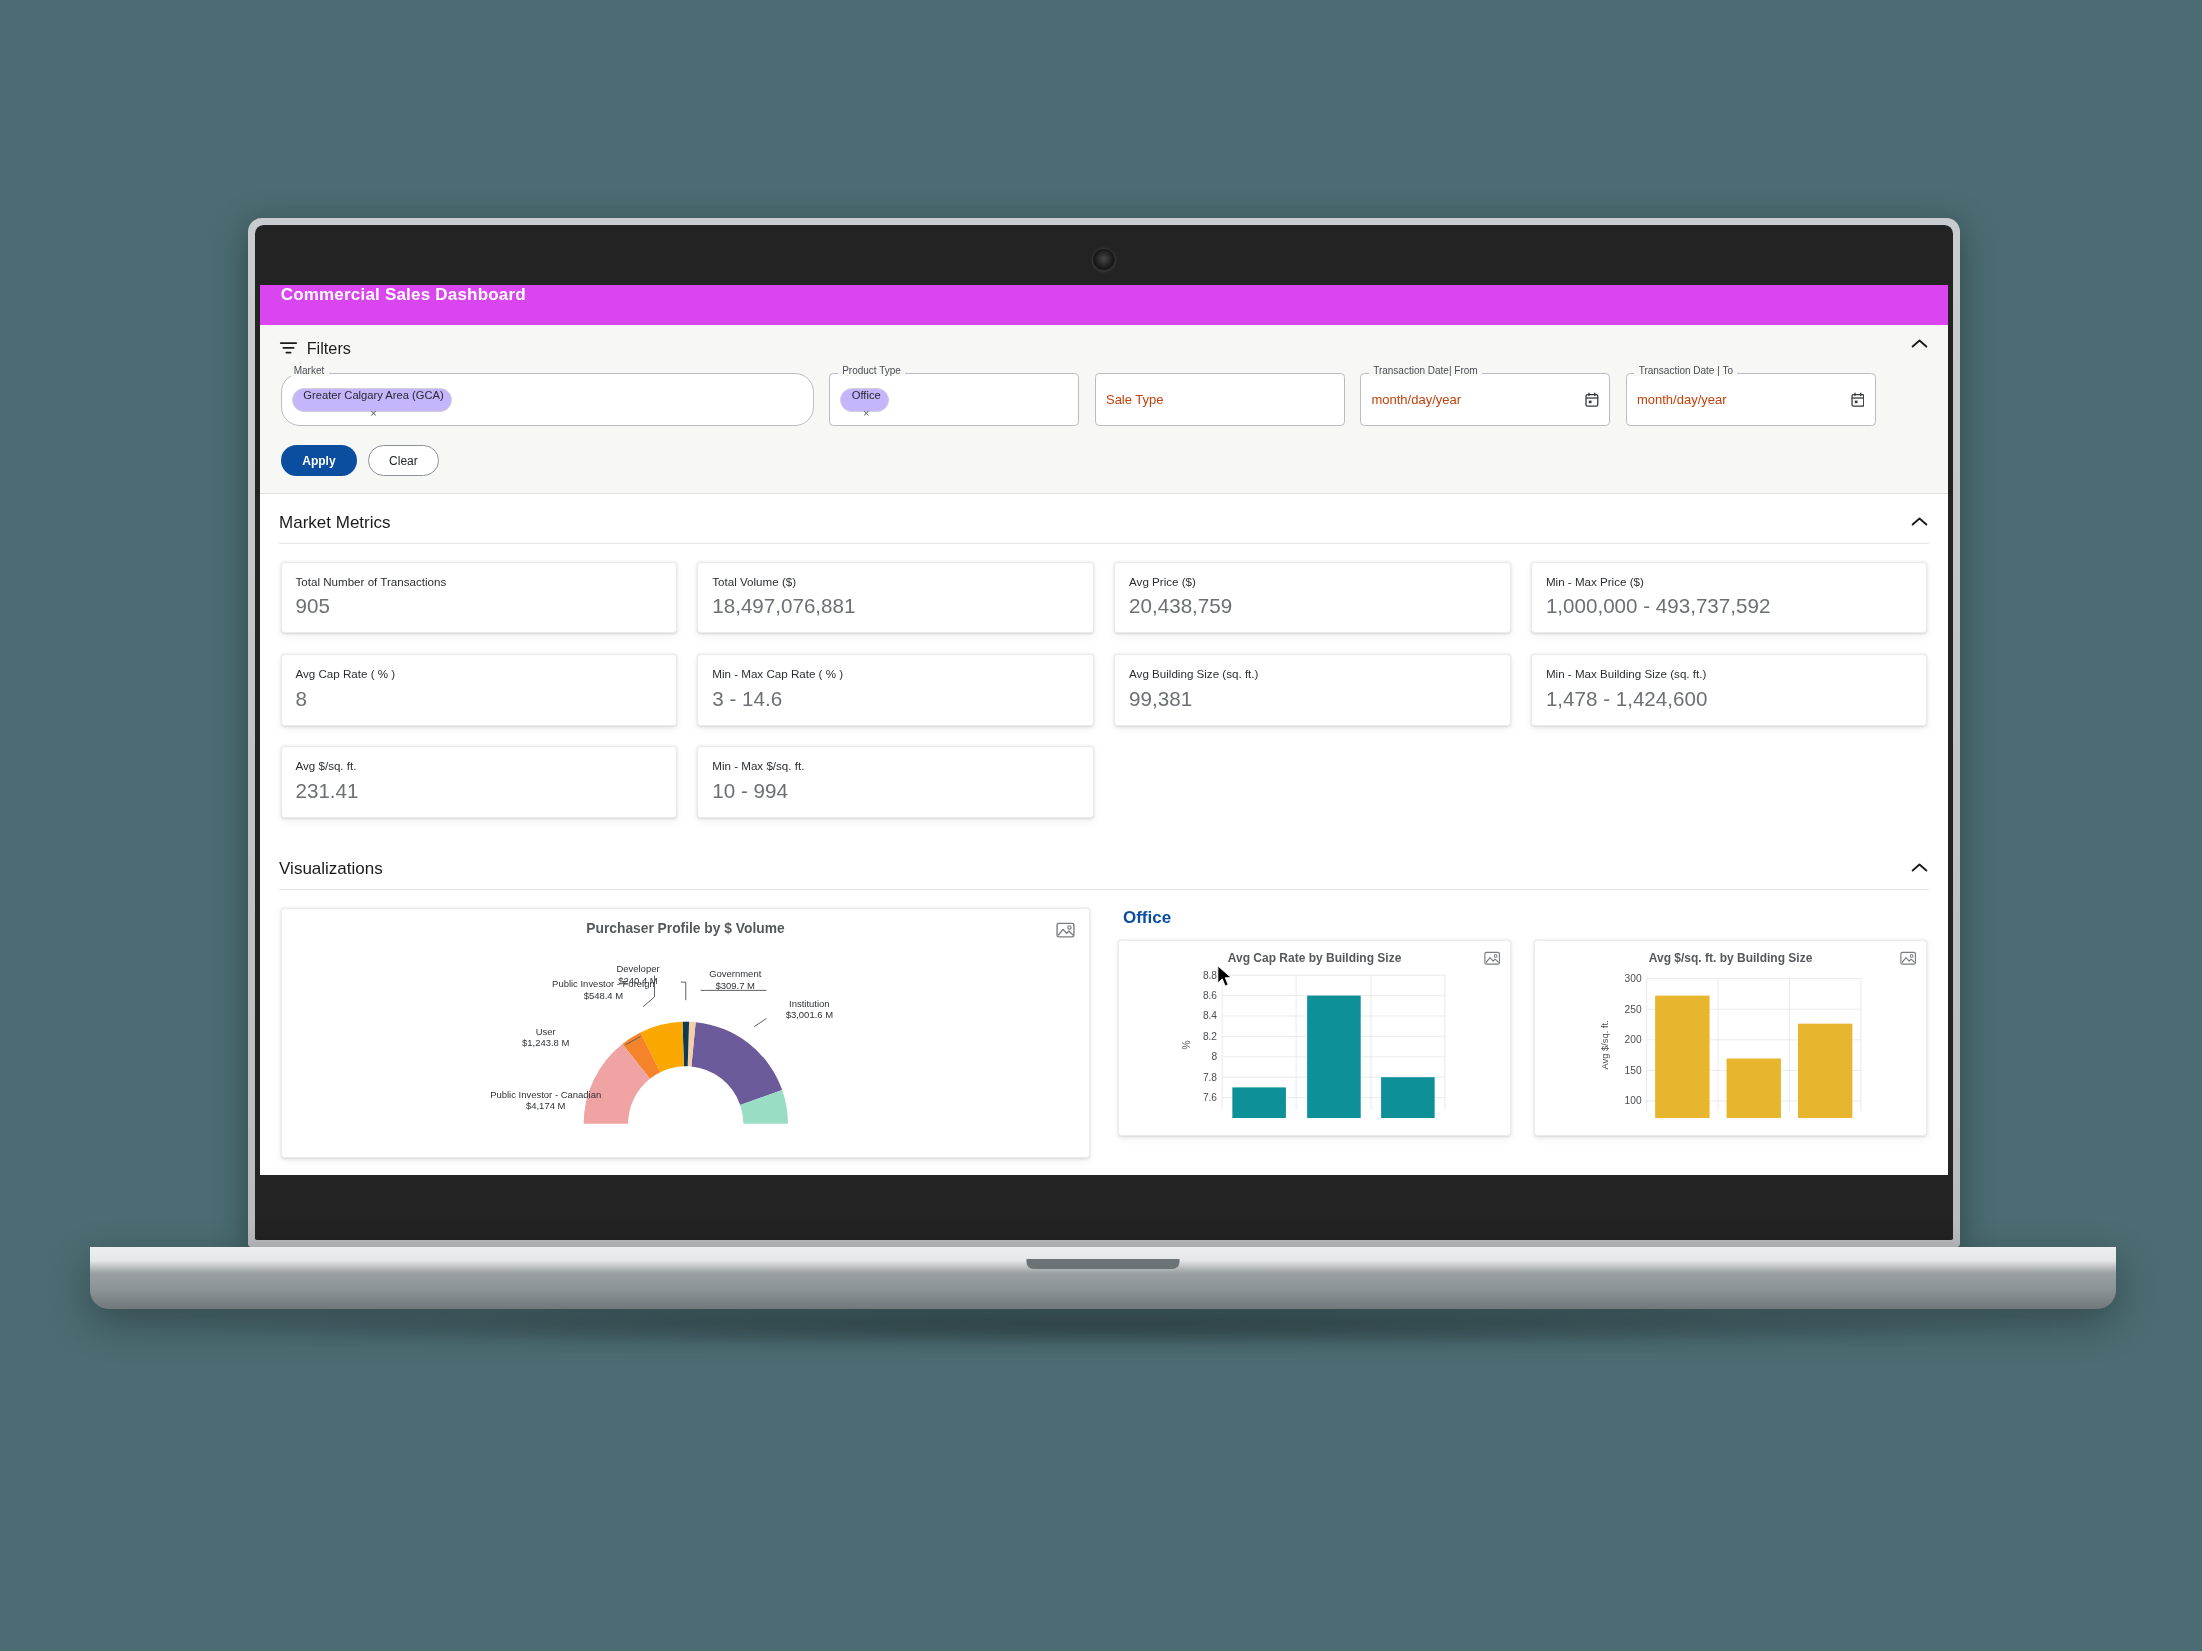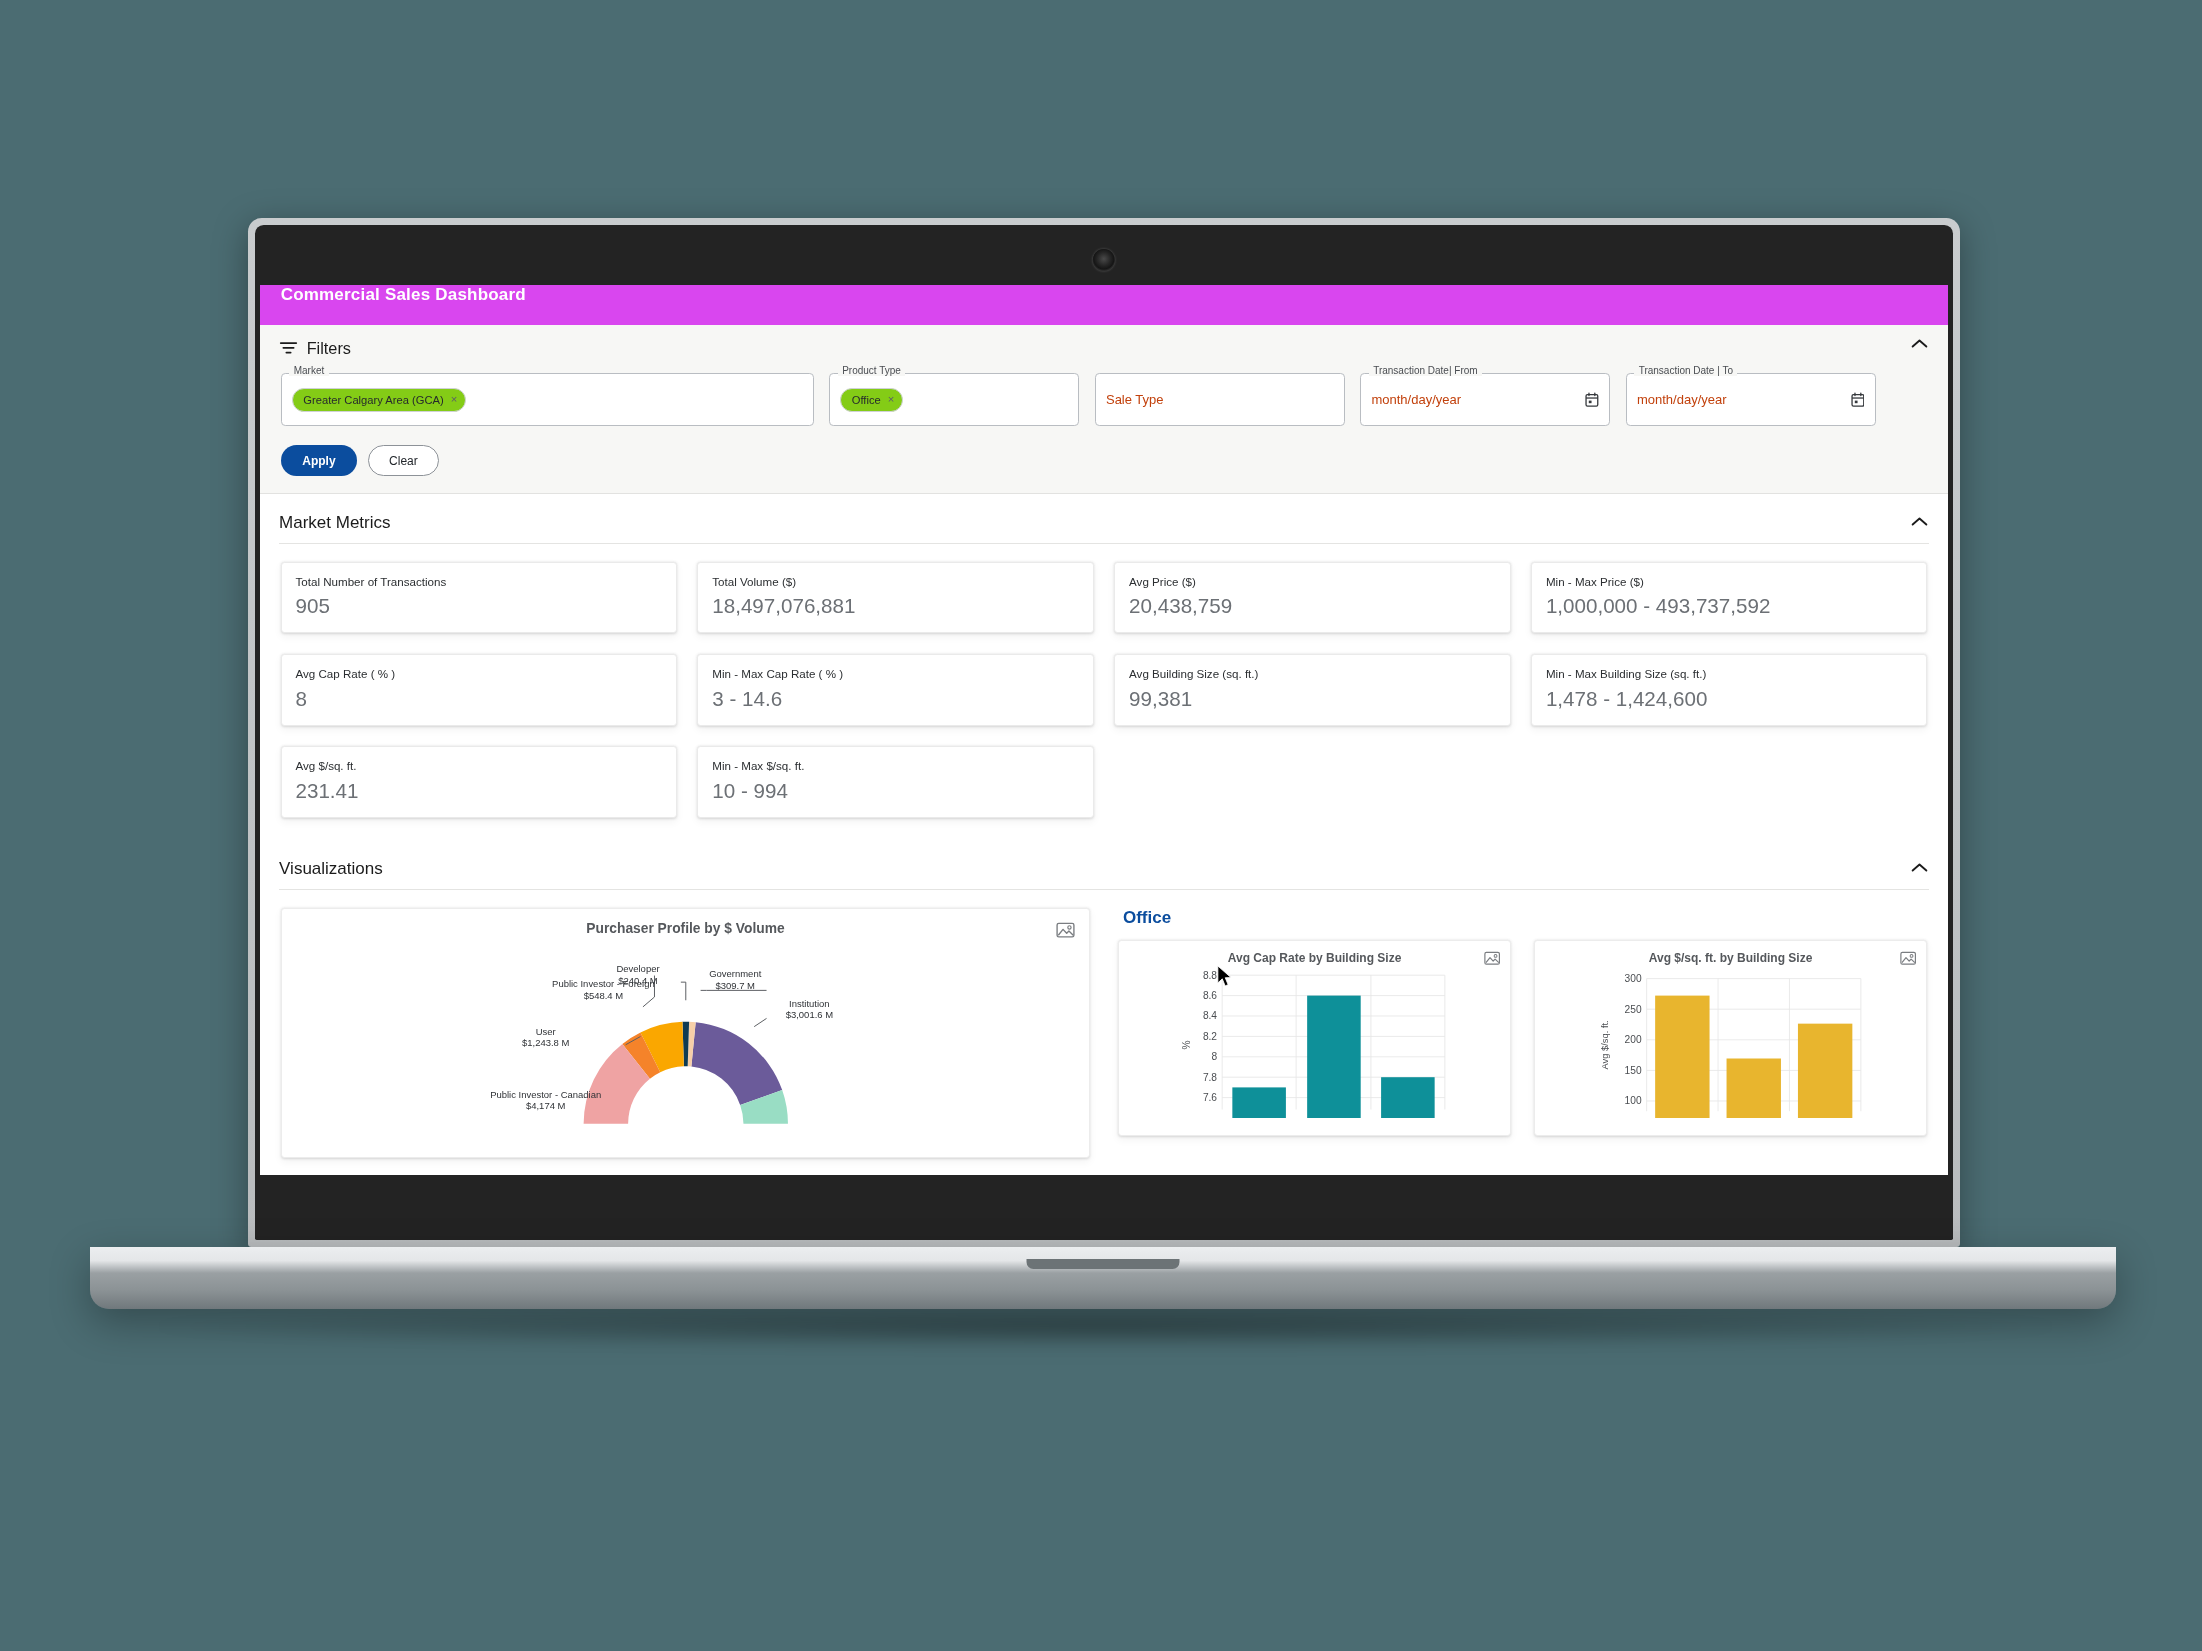--- a/index.html
+++ b/index.html
@@ -127,7 +127,7 @@
     color: #4a4d52;
     line-height: 1;
   }
-  .f-market { flex: 0 0 533px; }
+  .f-market { flex: 0 0 533px; border-radius: 19px; }
   .f-product { flex: 0 0 250px; }
   .f-saletype { flex: 0 0 250px; }
   .f-date { flex: 0 0 250px; justify-content: space-between; }

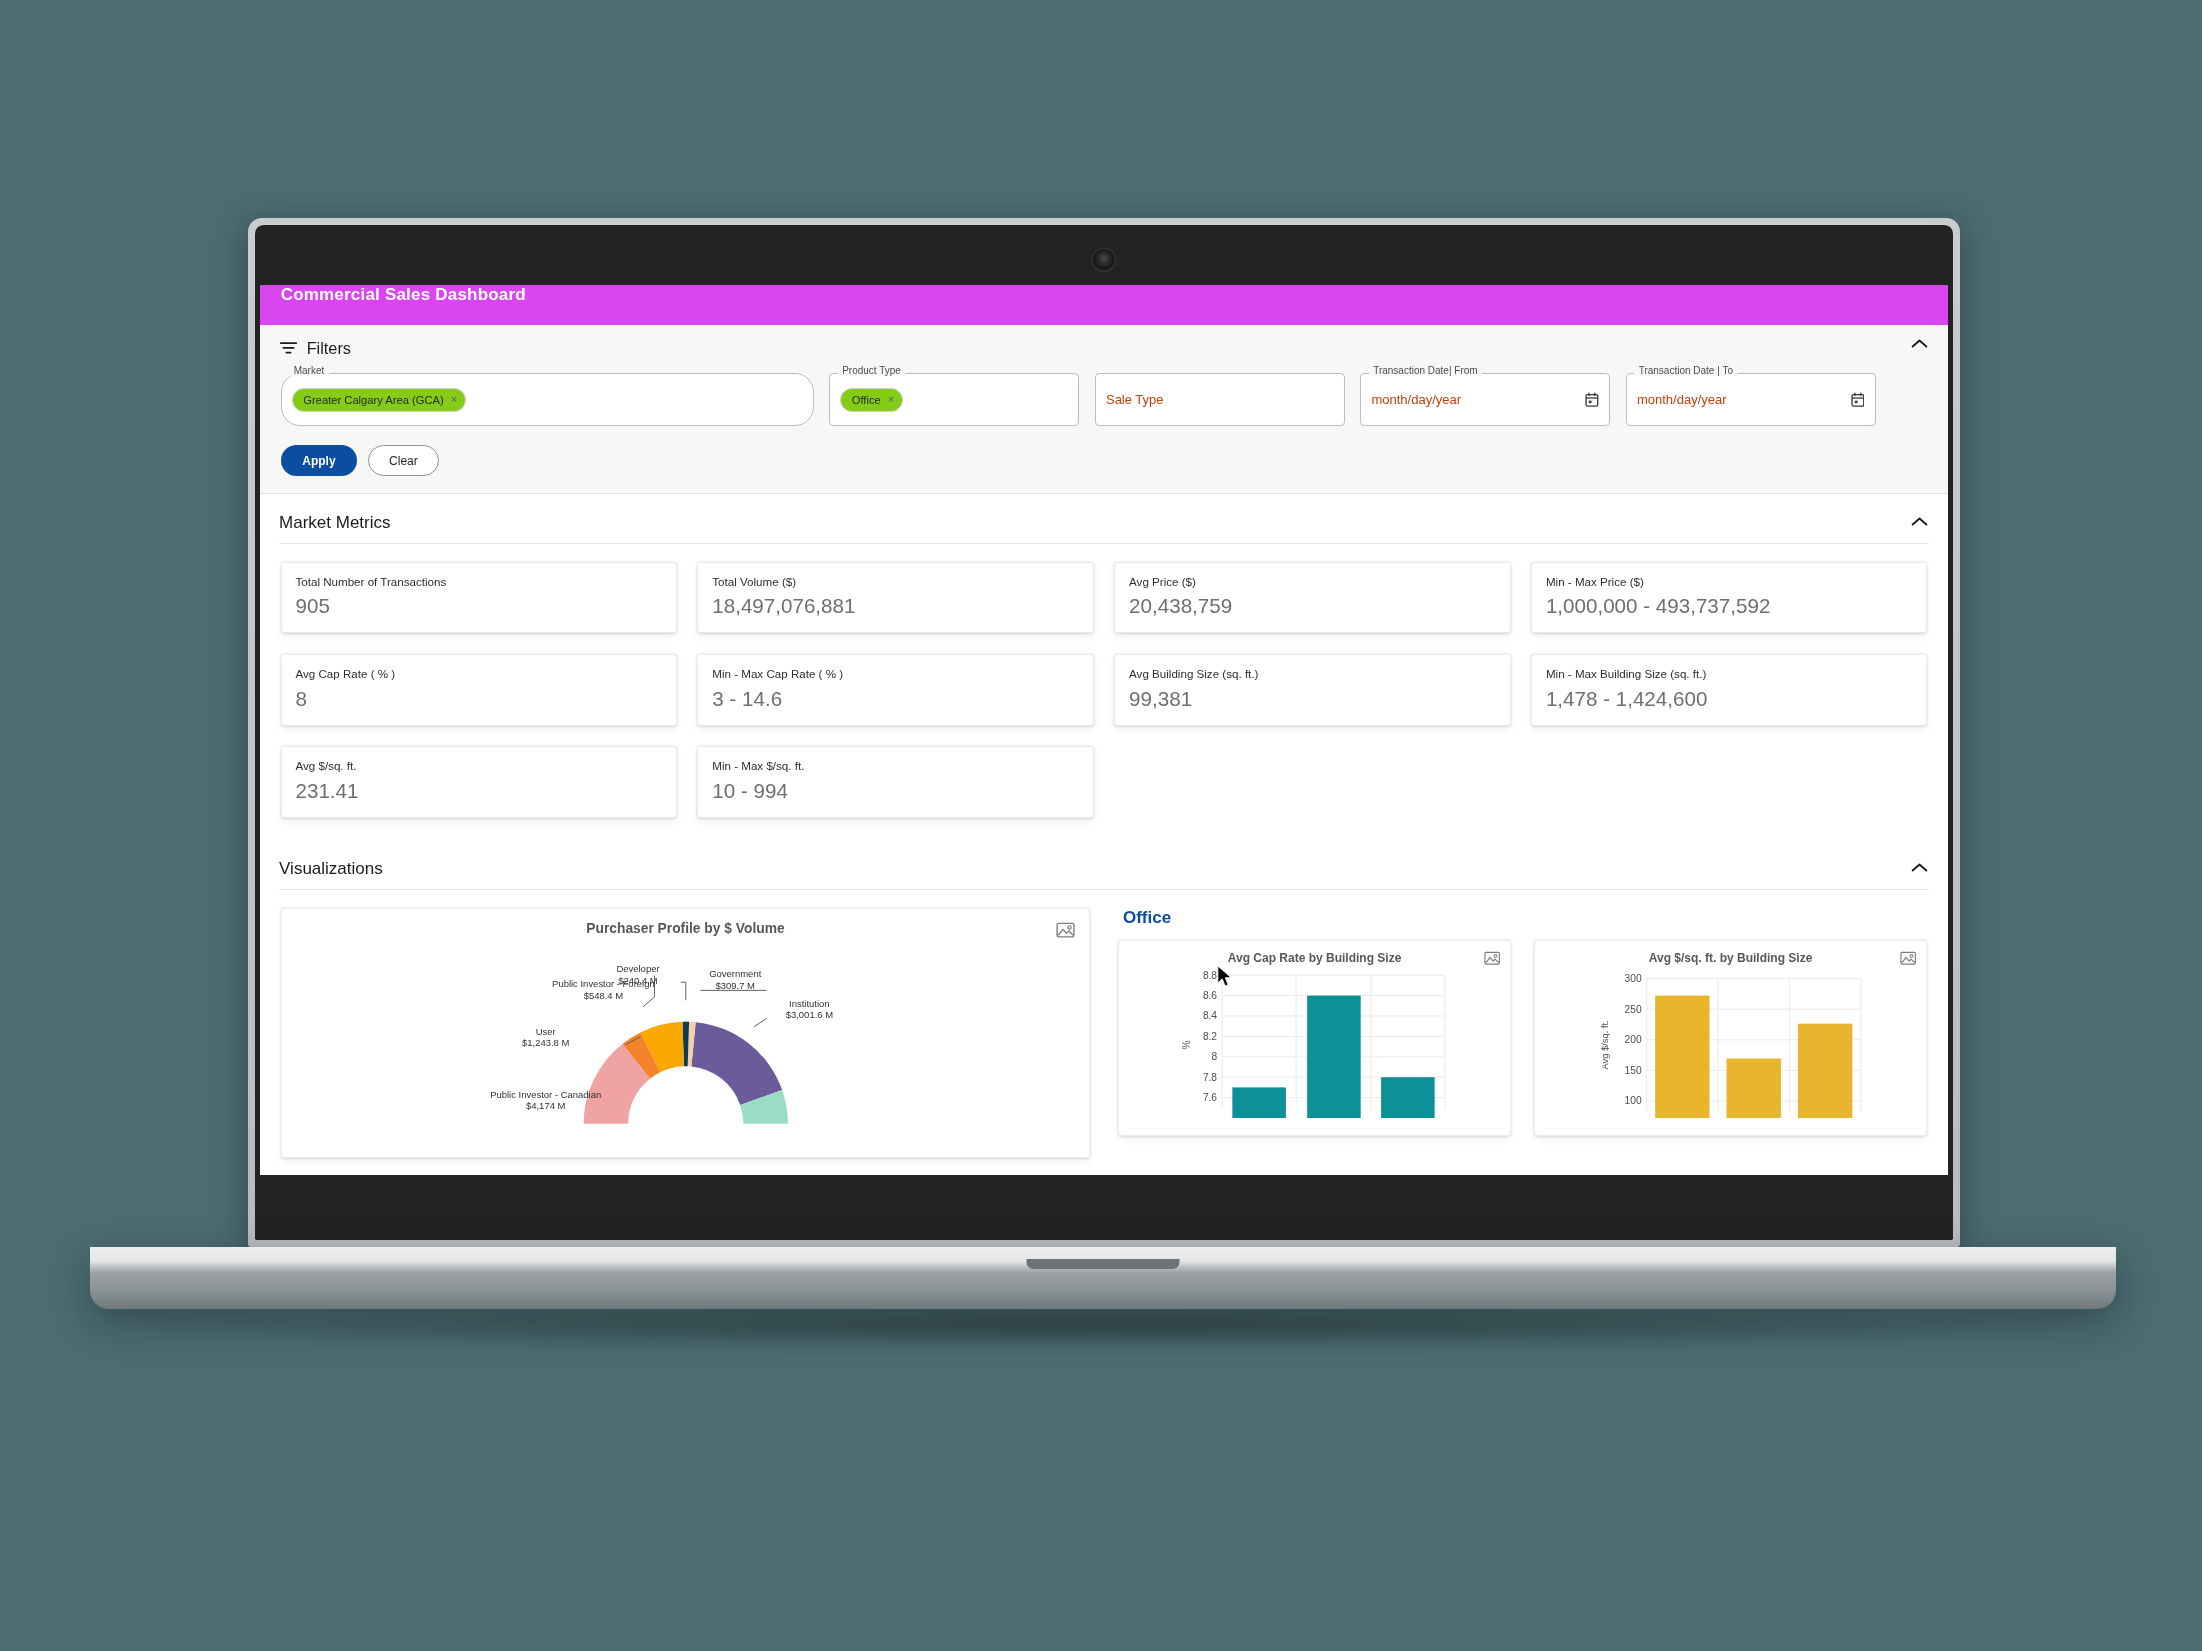--- a/index.html
+++ b/index.html
@@ -134,7 +134,7 @@
 
   .chip {
     display: inline-flex; align-items: center;
-    background: #84cc16;
+    background: #c4b5fd;
     border: 0.9px solid #cfd2d6;
     border-radius: 13.8px;
     height: 24px;
@@ -143,6 +143,7 @@
     color: #26292d;
     gap: 6.9px;
     cursor: pointer;
+    flex-direction: column;
   }
   .chip-x { font-size: 11.2px; color: #5d6167; line-height: 1; }
   .placeholder-text { font-size: 13px; color: #c2410c; }

